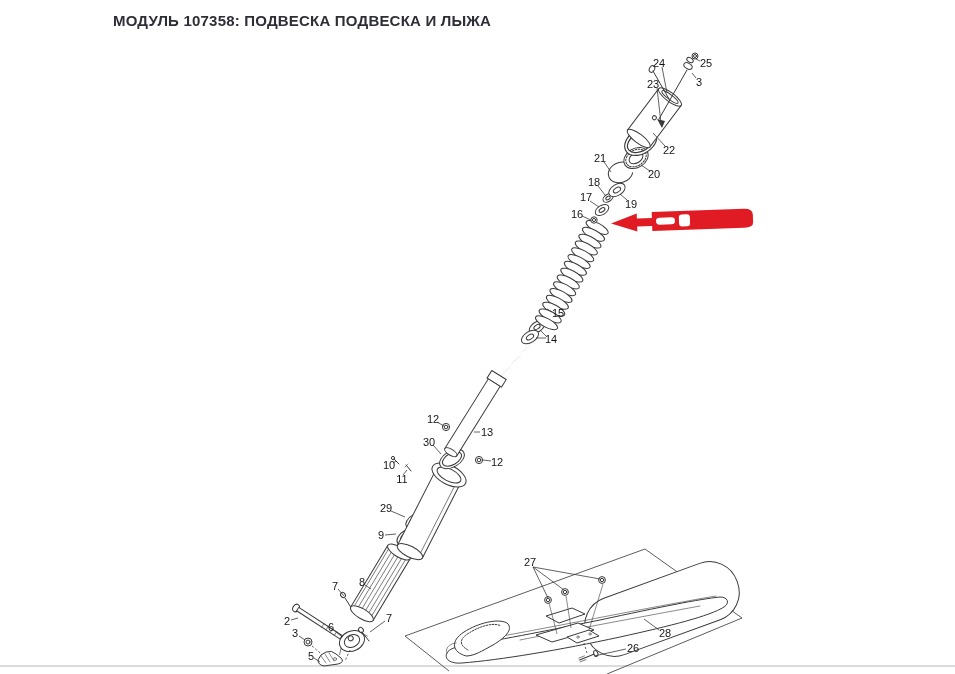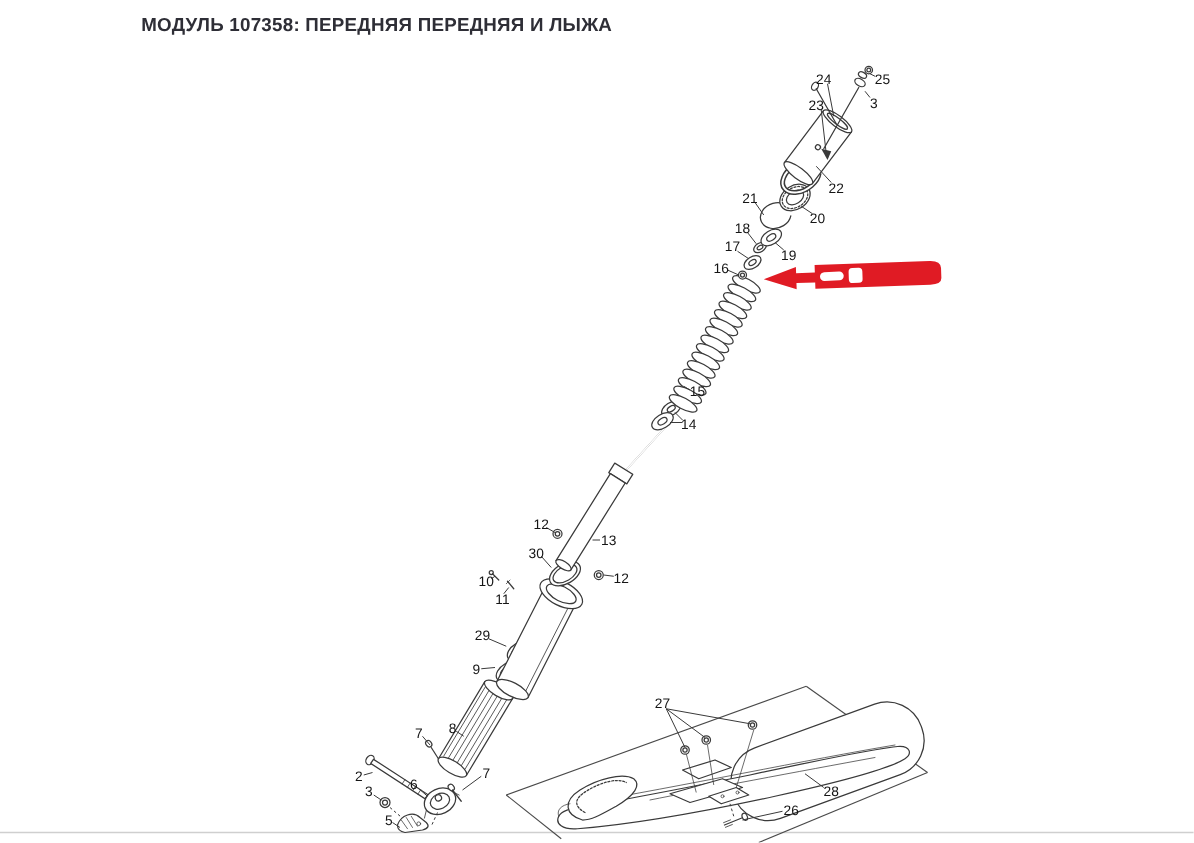--- a/index.html
+++ b/index.html
@@ -19,7 +19,7 @@
 </head>
 <body>
 
-<h1 class="title">МОДУЛЬ 107358: ПЕРЕДНЯЯ ПЕРЕДНЯЯ И ЛЫЖА</h1>
+<h1 class="title">МОДУЛЬ 107358: ПОДВЕСКА ПОДВЕСКА И ЛЫЖА</h1>
 
 <svg class="diagram" width="955" height="674" viewBox="0 0 955 674">
 

